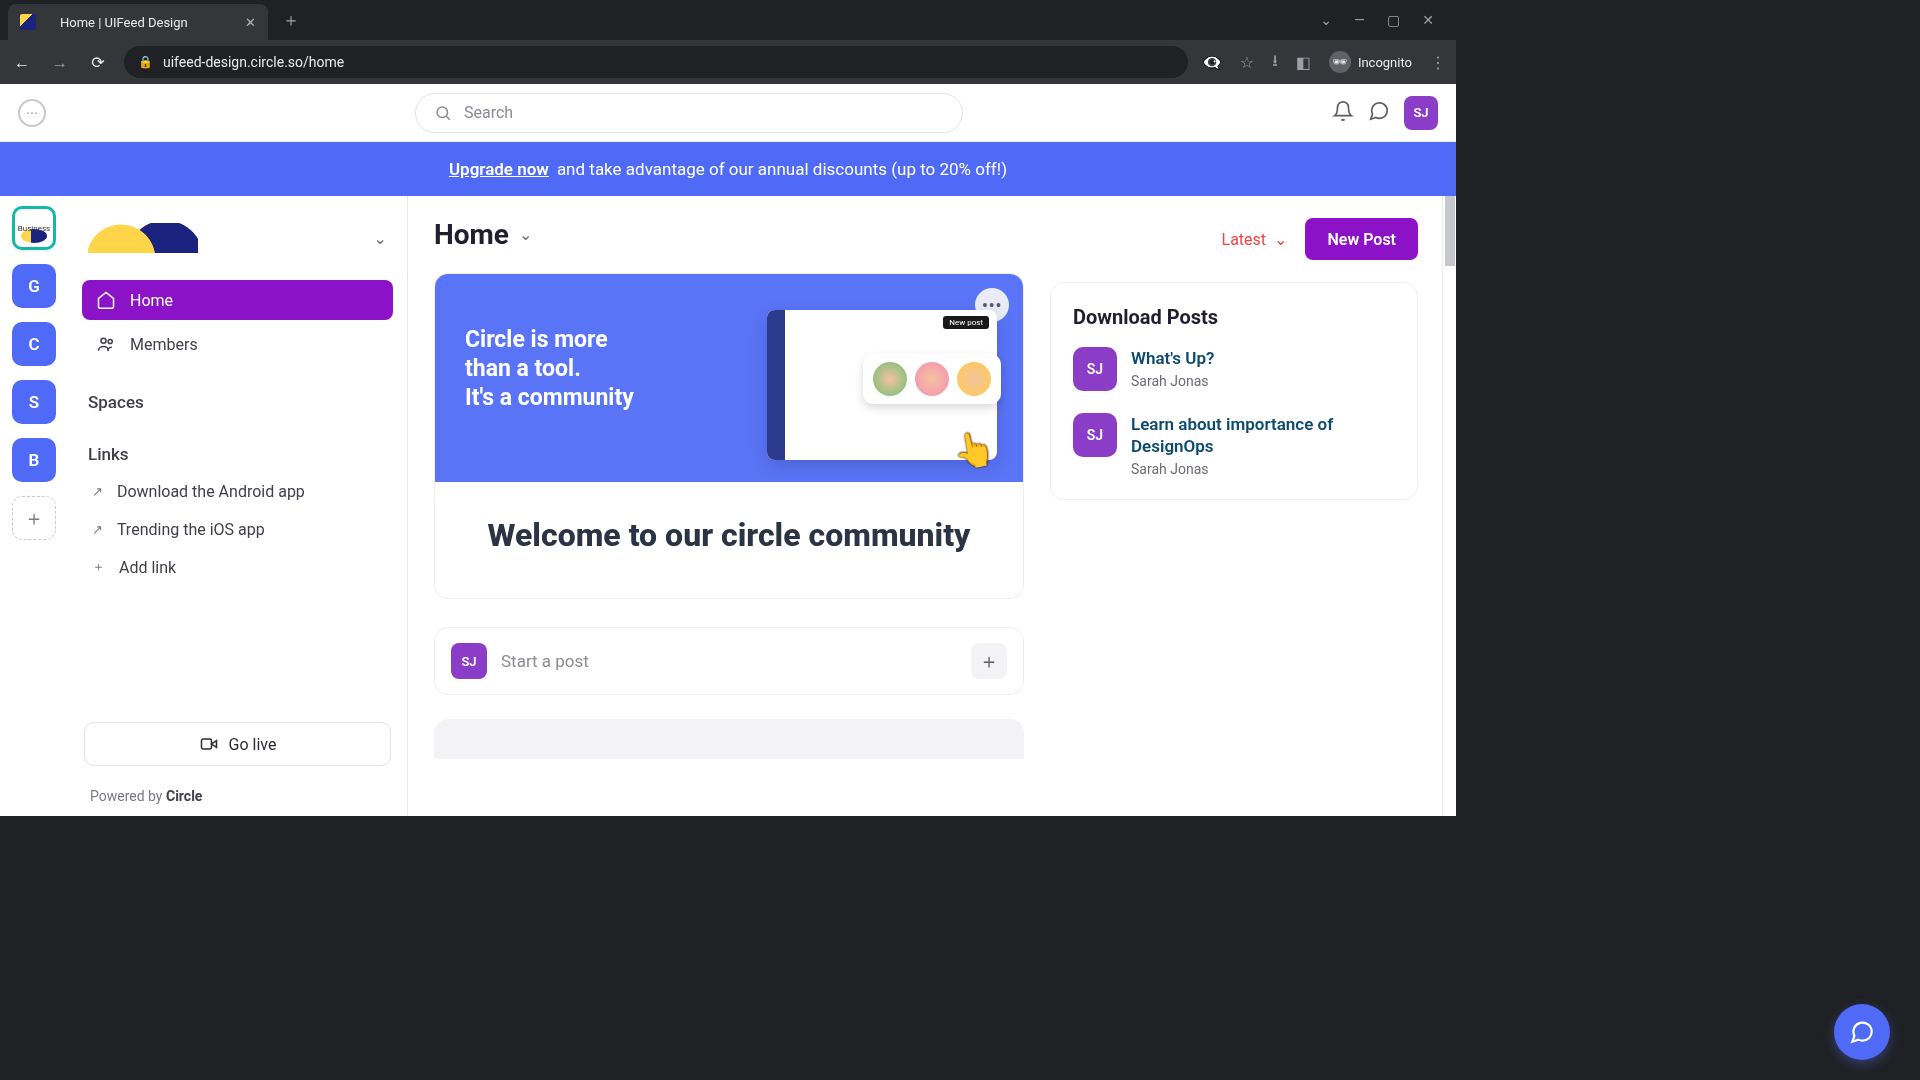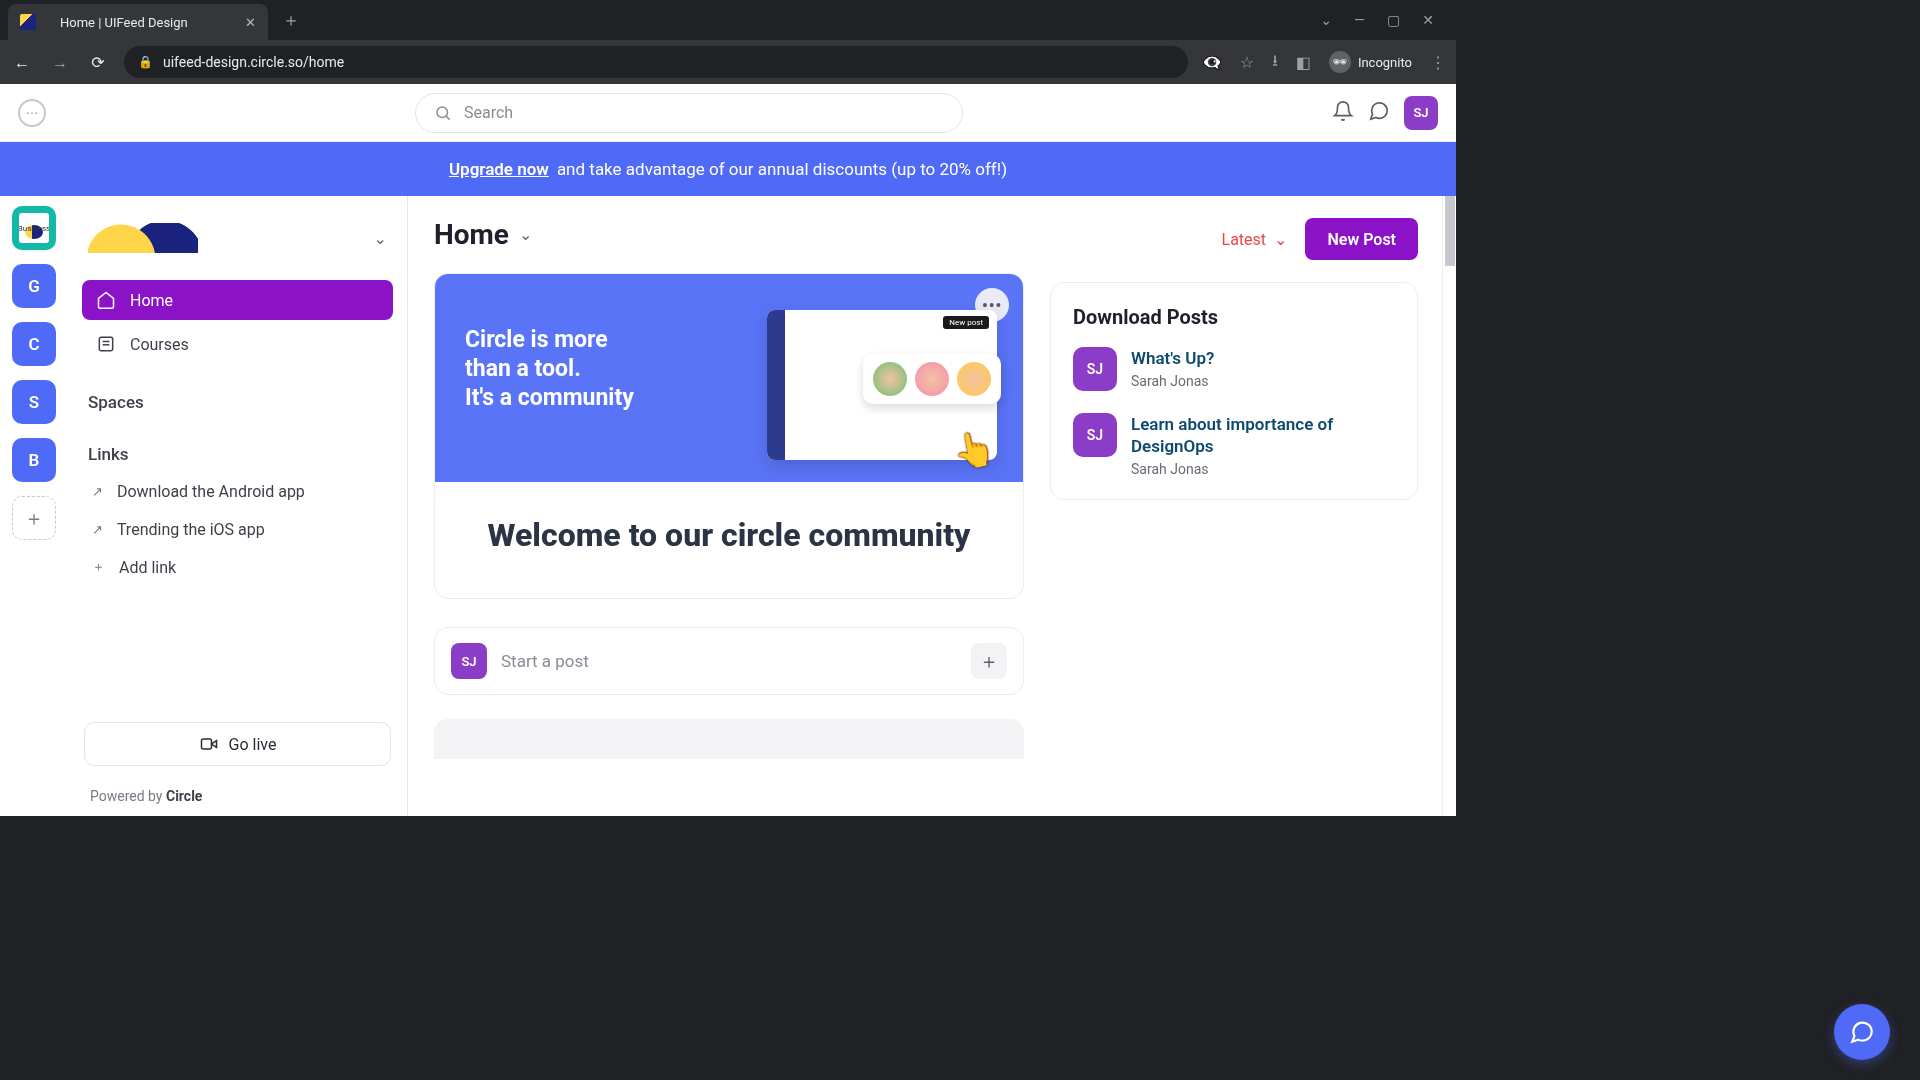--- a/index.html
+++ b/index.html
@@ -41,7 +41,7 @@
 .body-row { flex: 1; display: flex; overflow: hidden; }
 
 .rail { width: 68px; background: #fff; padding: 10px 0; display: flex; flex-direction: column; align-items: center; gap: 14px; }
-.rail-workspace { width: 44px; height: 44px; border-radius: 10px; background: #fff; border: 7px solid #14b8a6; display: flex; align-items: center; justify-content: center; box-shadow: 0 1px 3px rgba(0,0,0,.08); flex-direction: column; font-size: 8px; color: #333; position: relative; overflow: hidden; }
+.rail-workspace { width: 44px; height: 44px; border-radius: 10px; background: #fff; border: 3px solid #14b8a6; display: flex; align-items: center; justify-content: center; box-shadow: 0 1px 3px rgba(0,0,0,.08); flex-direction: column; font-size: 8px; color: #333; position: relative; overflow: hidden; }
 .rail-workspace::after { content:""; position: absolute; bottom: 4px; left: 6px; right: 6px; height: 14px; border-radius: 50%; background: linear-gradient(90deg,#ffd54a 40%,#1a237e 40%); }
 .rail-tile { width: 44px; height: 44px; border-radius: 10px; background: #4f6af6; color: #fff; display: flex; align-items: center; justify-content: center; font-weight: 600; font-size: 17px; cursor: pointer; }
 .rail-add { width: 44px; height: 44px; border-radius: 10px; border: 1px dashed #c7c7cf; color: #7a7a85; display: flex; align-items: center; justify-content: center; font-size: 20px; cursor: pointer; }

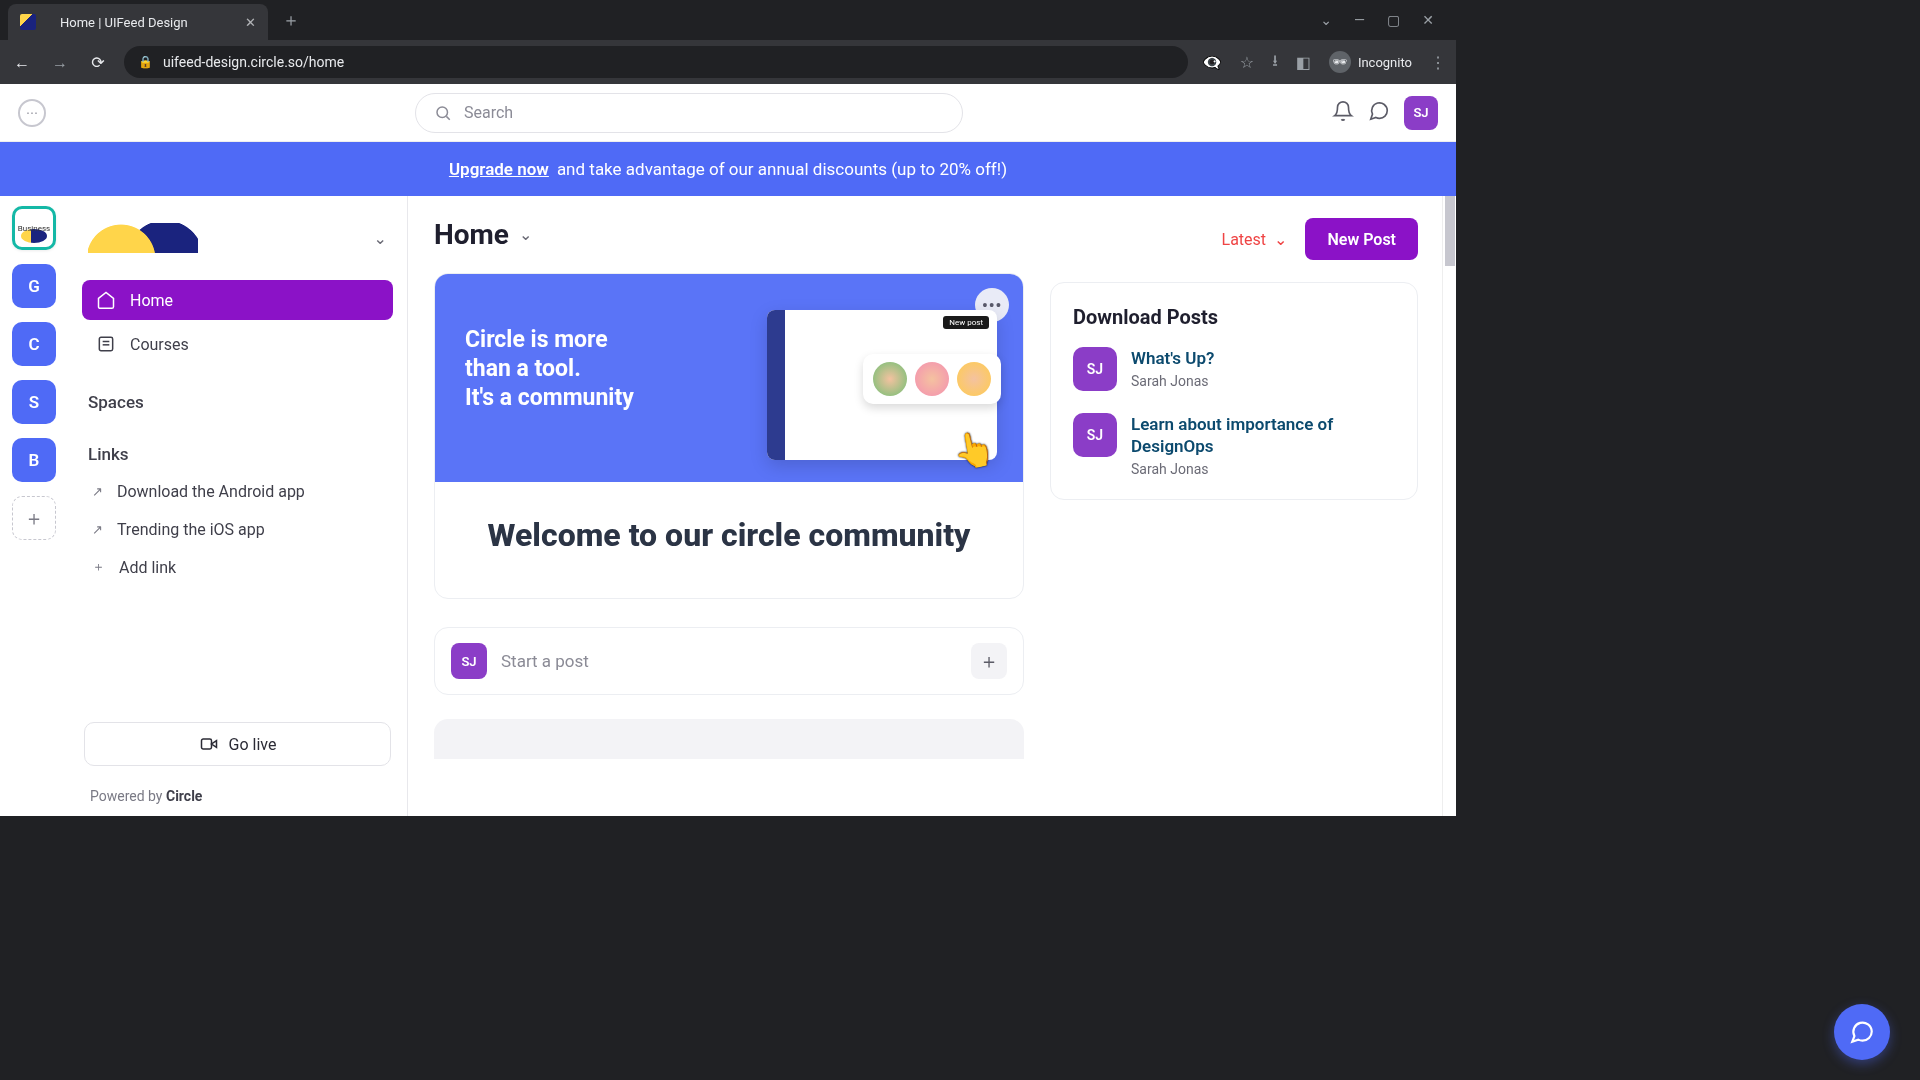--- a/index.html
+++ b/index.html
@@ -210,6 +210,15 @@
               <path d="M3 10l9-7 9 7v10a2 2 0 0 1-2 2H5a2 2 0 0 1-2-2z"></path>
             </svg>
           <span>Home</span>
+        </div>
+        <div class="nav-item">
+          <svg viewBox="0 0 24 24" fill="none" stroke="currentColor" stroke-width="1.8">
+              <circle cx="9" cy="8" r="3"></circle>
+              <circle cx="17" cy="9" r="2.5"></circle>
+              <path d="M3 20c0-3 3-5 6-5s6 2 6 5"></path>
+              <path d="M14 20c0-2 2-4 5-4"></path>
+            </svg>
+          <span>Members</span>
         </div>
         <div class="nav-item">
           <svg viewBox="0 0 24 24" fill="none" stroke="currentColor" stroke-width="1.8">

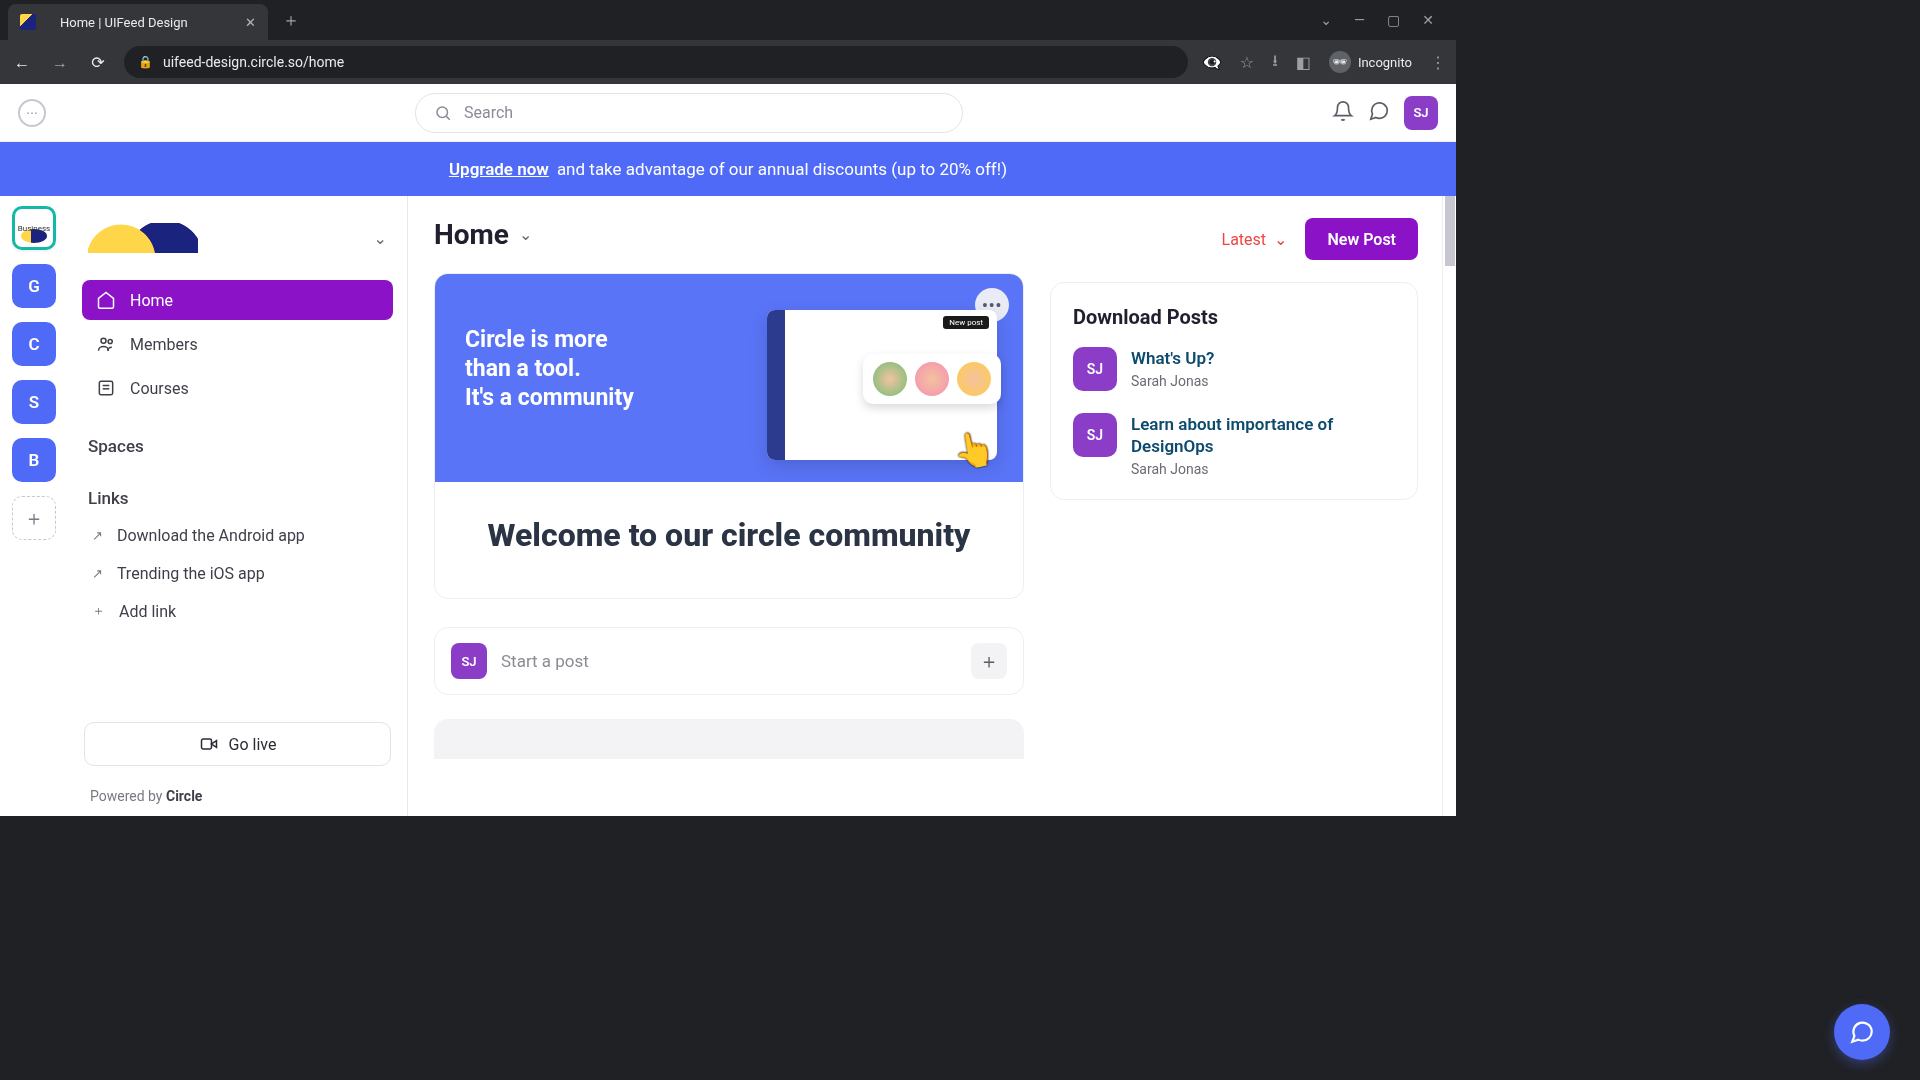--- a/index.html
+++ b/index.html
@@ -219,14 +219,6 @@
               <path d="M14 20c0-2 2-4 5-4"></path>
             </svg>
           <span>Members</span>
-        </div>
-        <div class="nav-item">
-          <svg viewBox="0 0 24 24" fill="none" stroke="currentColor" stroke-width="1.8">
-              <rect x="4" y="4" width="16" height="16" rx="2"></rect>
-              <line x1="8" y1="9" x2="16" y2="9"></line>
-              <line x1="8" y1="13" x2="16" y2="13"></line>
-            </svg>
-          <span>Courses</span>
         </div>
       </div>
 

